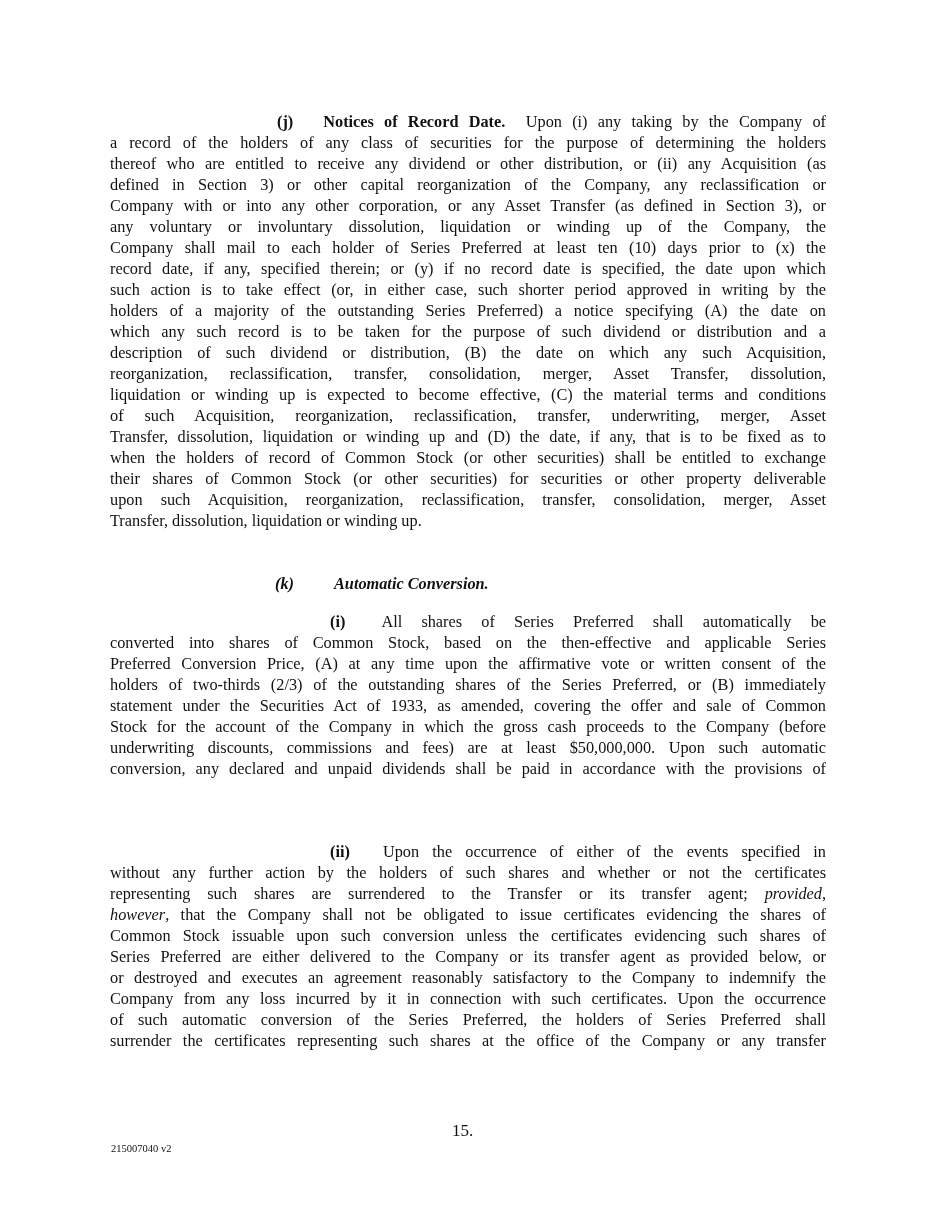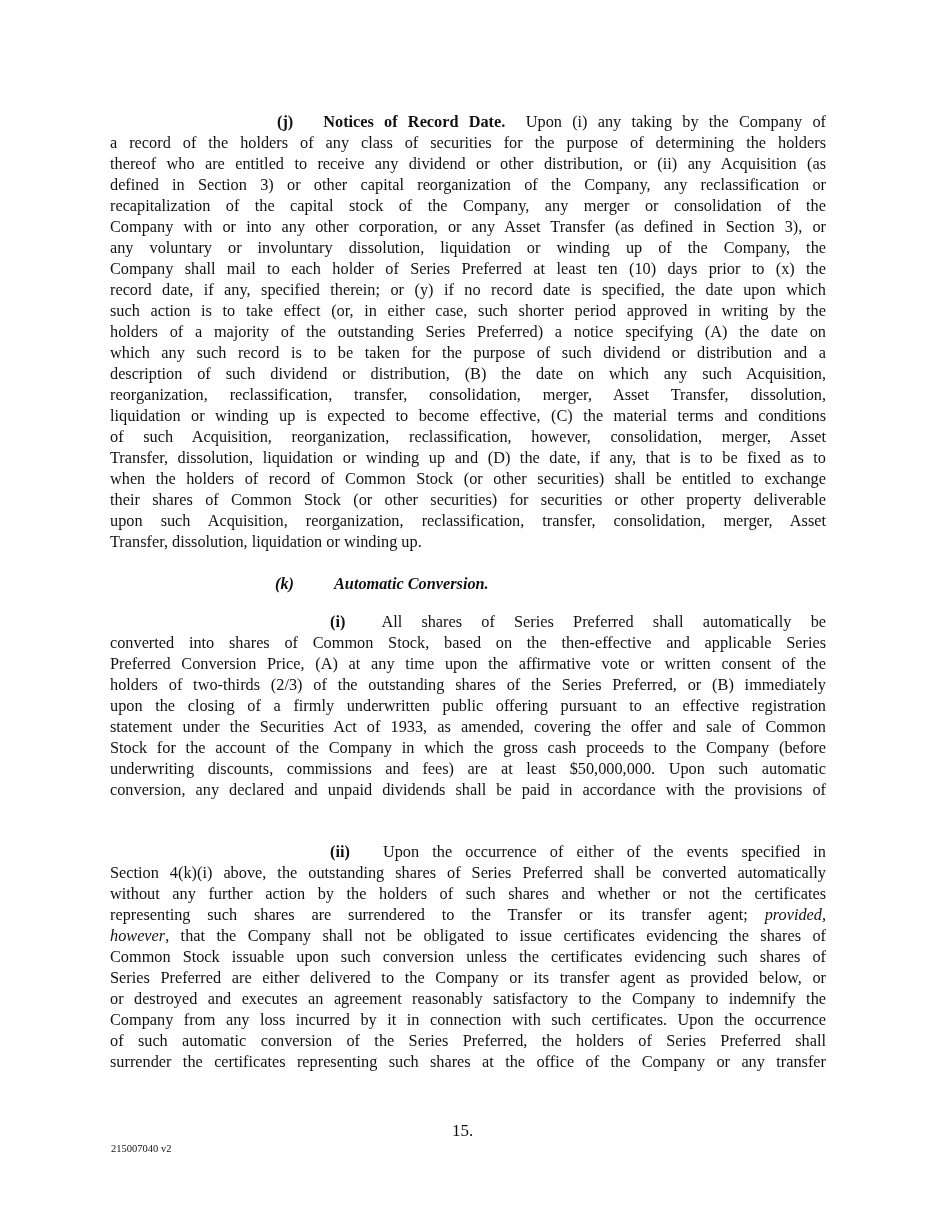--- a/index.html
+++ b/index.html
@@ -28,7 +28,6 @@
     <span class="line">a record of the holders of any class of securities for the purpose of determining the holders</span>
     <span class="line">thereof who are entitled to receive any dividend or other distribution, or (ii) any Acquisition (as</span>
     <span class="line">defined in Section 3) or other capital reorganization of the Company, any reclassification or</span>
-    <span class="line">recapitalization of the capital stock of the Company, any merger or consolidation of the</span>
     <span class="line">Company with or into any other corporation, or any Asset Transfer (as defined in Section 3), or</span>
     <span class="line">any voluntary or involuntary dissolution, liquidation or winding up of the Company, the</span>
     <span class="line">Company shall mail to each holder of Series Preferred at least ten (10) days prior to (x) the</span>

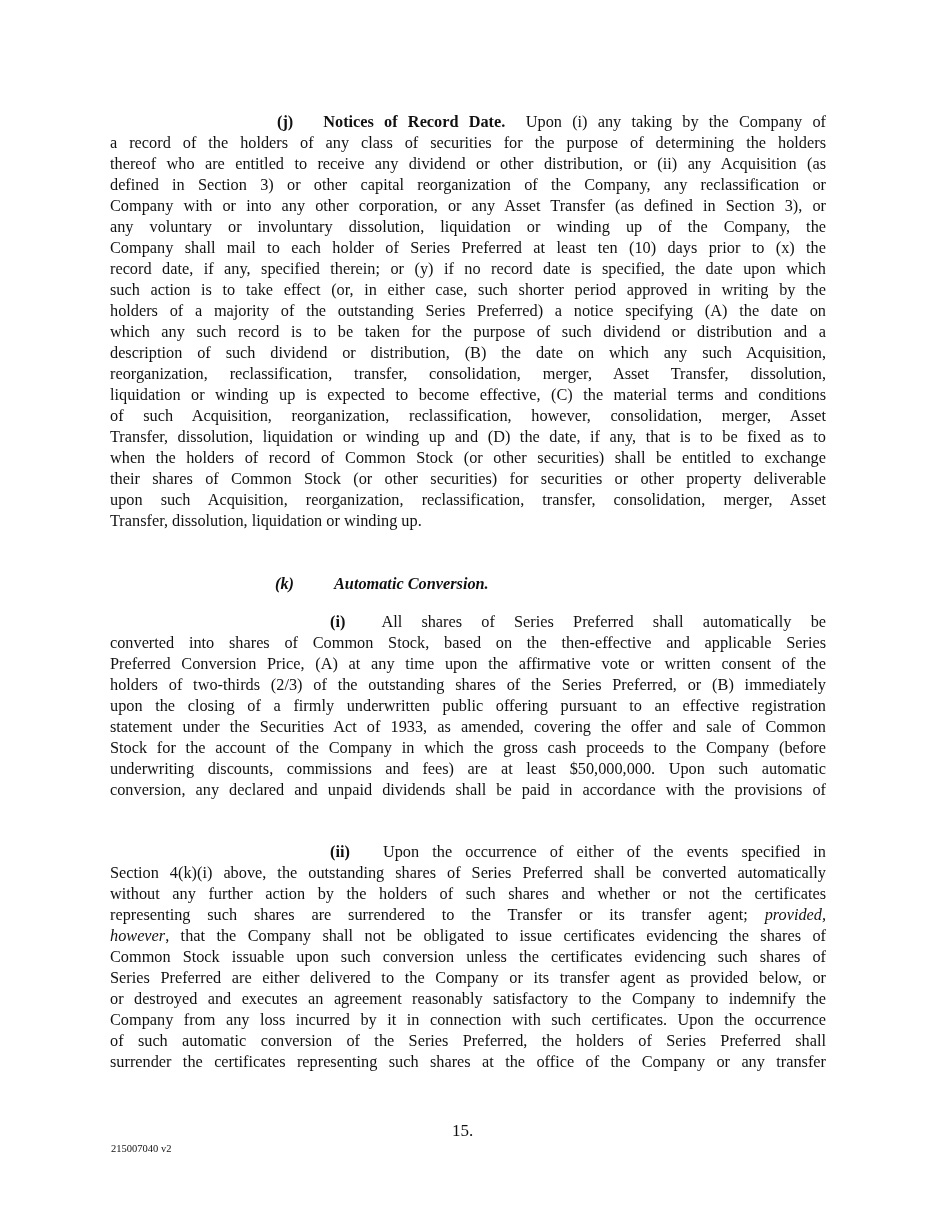--- a/index.html
+++ b/index.html
@@ -38,7 +38,7 @@
     <span class="line">description of such dividend or distribution, (B) the date on which any such Acquisition,</span>
     <span class="line">reorganization, reclassification, transfer, consolidation, merger, Asset Transfer, dissolution,</span>
     <span class="line">liquidation or winding up is expected to become effective, (C) the material terms and conditions</span>
-    <span class="line">of such Acquisition, reorganization, reclassification, however, consolidation, merger, Asset</span>
+    <span class="line">of such Acquisition, reorganization, reclassification, transfer, underwriting, merger, Asset</span>
     <span class="line">Transfer, dissolution, liquidation or winding up and (D) the date, if any, that is to be fixed as to</span>
     <span class="line">when the holders of record of Common Stock (or other securities) shall be entitled to exchange</span>
     <span class="line">their shares of Common Stock (or other securities) for securities or other property deliverable</span>

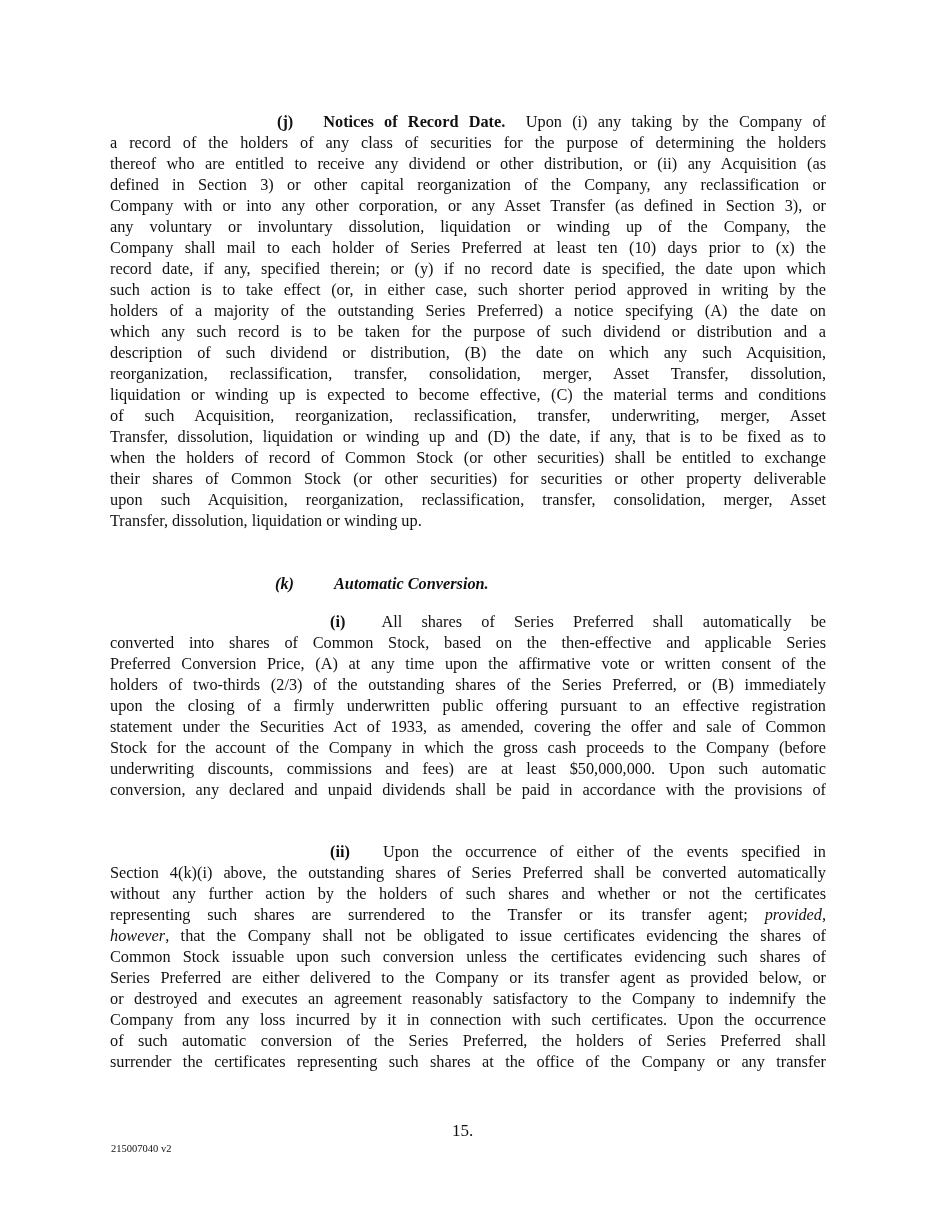--- a/index.html
+++ b/index.html
@@ -57,7 +57,6 @@
     <span class="line">converted into shares of Common Stock, based on the then-effective and applicable Series</span>
     <span class="line">Preferred Conversion Price, (A) at any time upon the affirmative vote or written consent of the</span>
     <span class="line">holders of two-thirds (2/3) of the outstanding shares of the Series Preferred, or (B) immediately</span>
-    <span class="line">upon the closing of a firmly underwritten public offering pursuant to an effective registration</span>
     <span class="line">statement under the Securities Act of 1933, as amended, covering the offer and sale of Common</span>
     <span class="line">Stock for the account of the Company in which the gross cash proceeds to the Company (before</span>
     <span class="line">underwriting discounts, commissions and fees) are at least $50,000,000.  Upon such automatic</span>

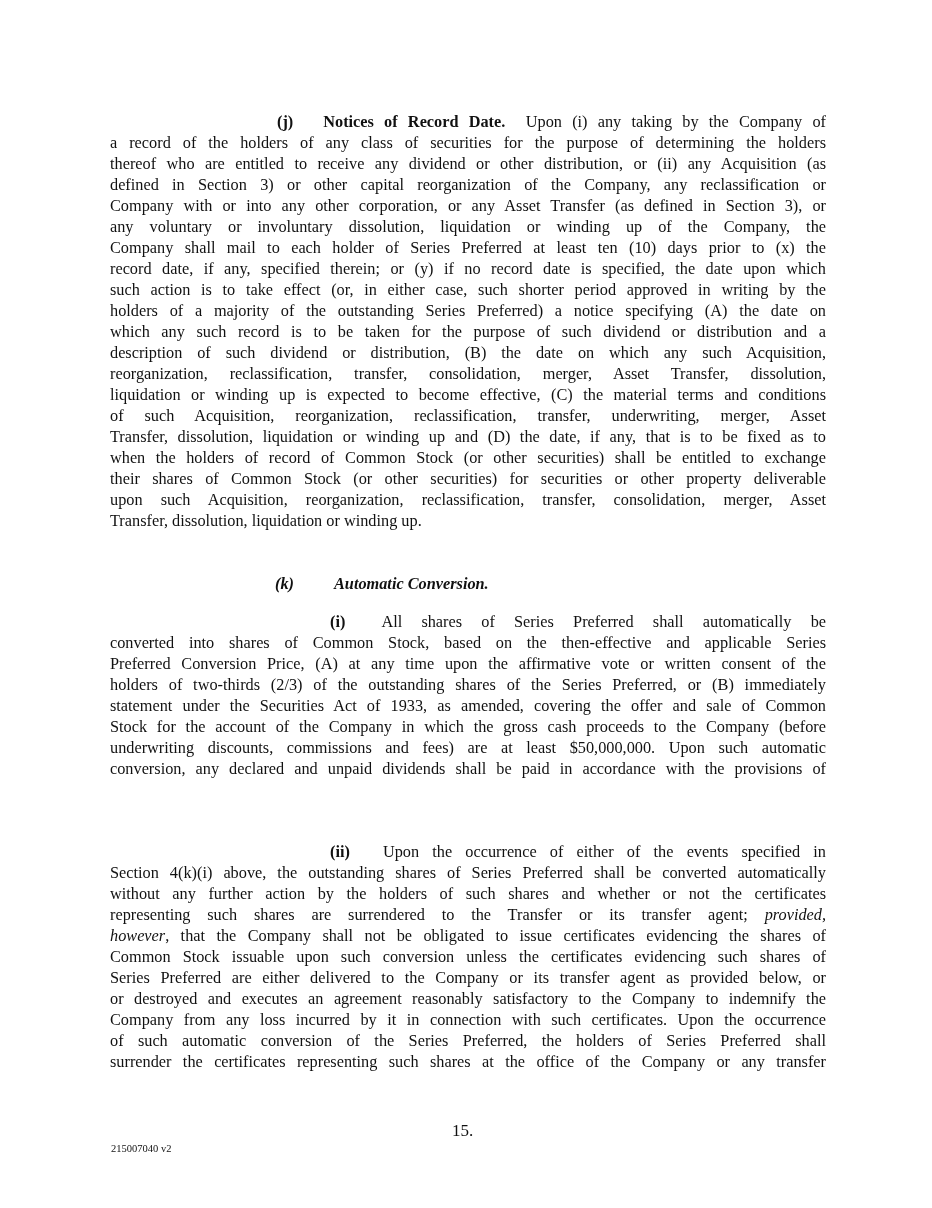--- a/index.html
+++ b/index.html
@@ -67,7 +67,6 @@
     <span class="line" style="padding-left:220px; width:496px;">
       <b>(ii)</b><span style="display:inline-block;width:33px"></span><span>Upon the occurrence of either of the events specified in</span>
     </span>
-    <span class="line">Section 4(k)(i) above, the outstanding shares of Series Preferred shall be converted automatically</span>
     <span class="line">without any further action by the holders of such shares and whether or not the certificates</span>
     <span class="line"><span>representing such shares are surrendered to the Transfer or its transfer agent;</span> <i>provided,</i></span>
     <span class="line"><i>however</i><span>, that the Company shall not be obligated to issue certificates evidencing the shares of</span></span>

